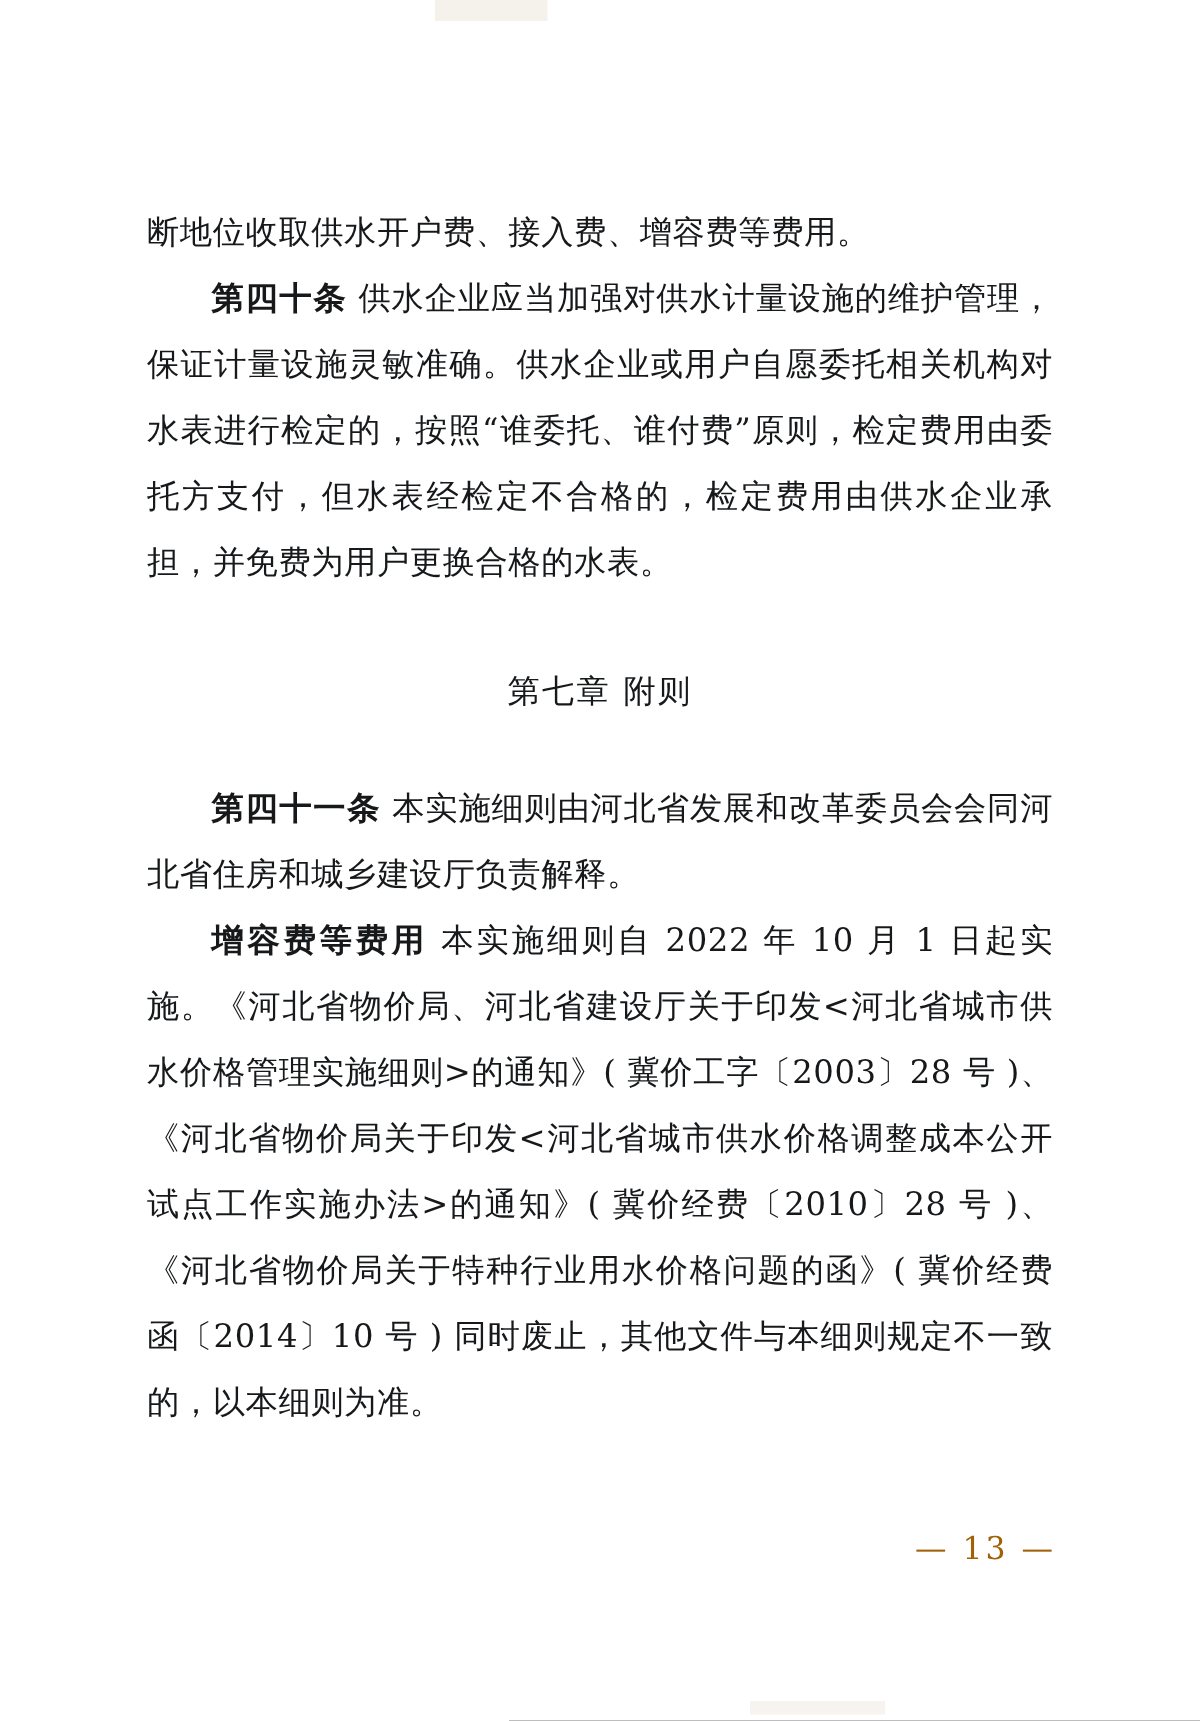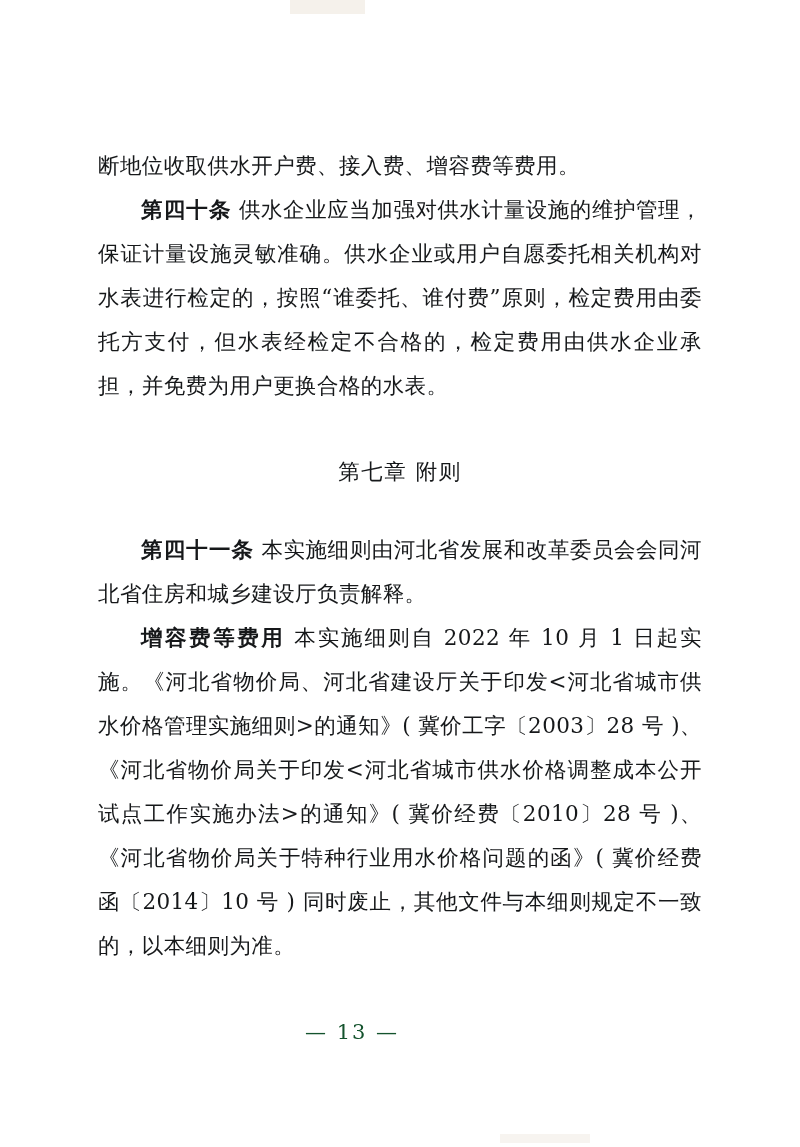--- a/index.html
+++ b/index.html
@@ -39,7 +39,7 @@
   .content {
     position: absolute;
     left: 98px;
-    top: 144px;
+    top: 134px;
     width: 604px;
   }
   p {

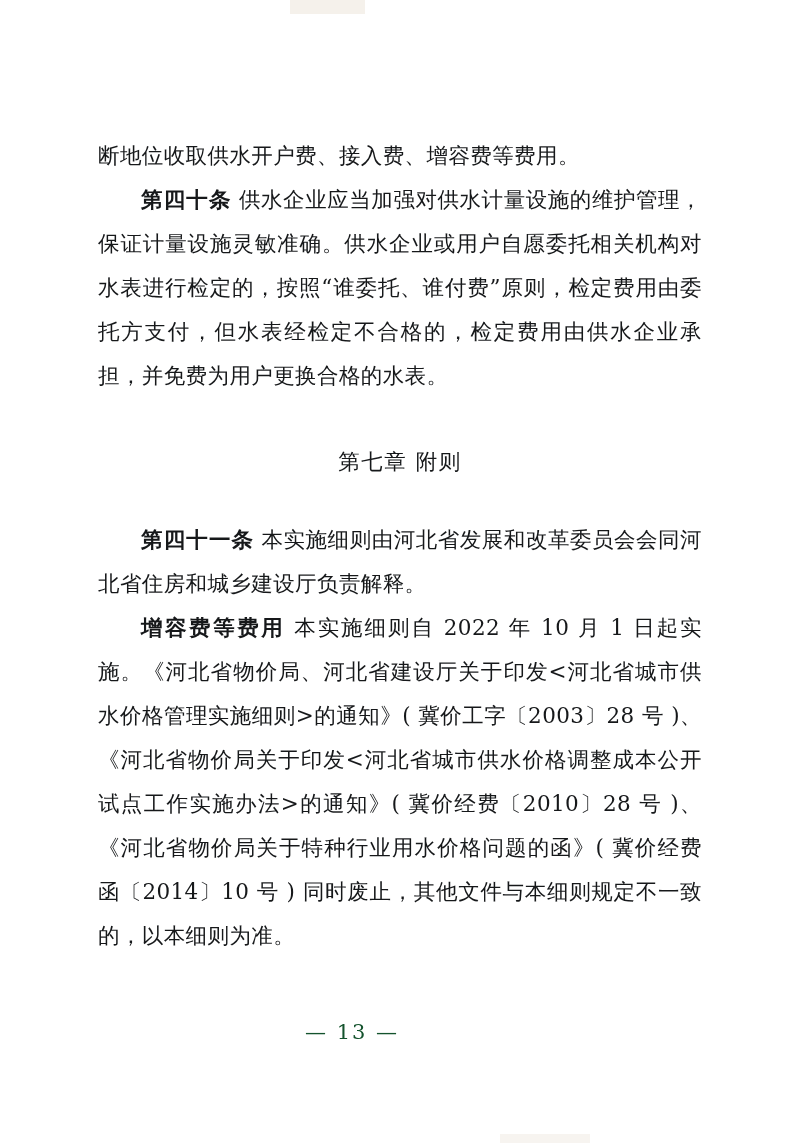--- a/index.html
+++ b/index.html
@@ -72,10 +72,10 @@
     left: 0;
     right: 96px;
     top: 1020px;
-    text-align: center;
+    text-align: right;
     font-size: 21px;
     letter-spacing: 2px;
-    color: #14532d;
+    color: #a16207;
     font-family: "DejaVu Serif", "Liberation Serif", serif;
   }
 </style>

